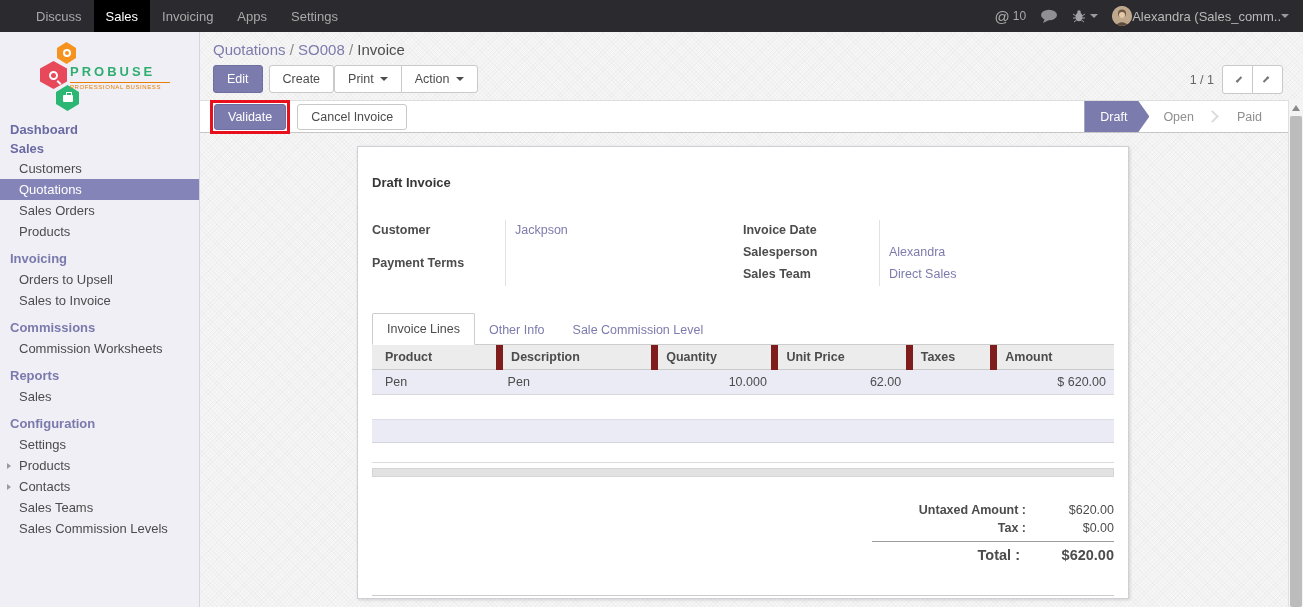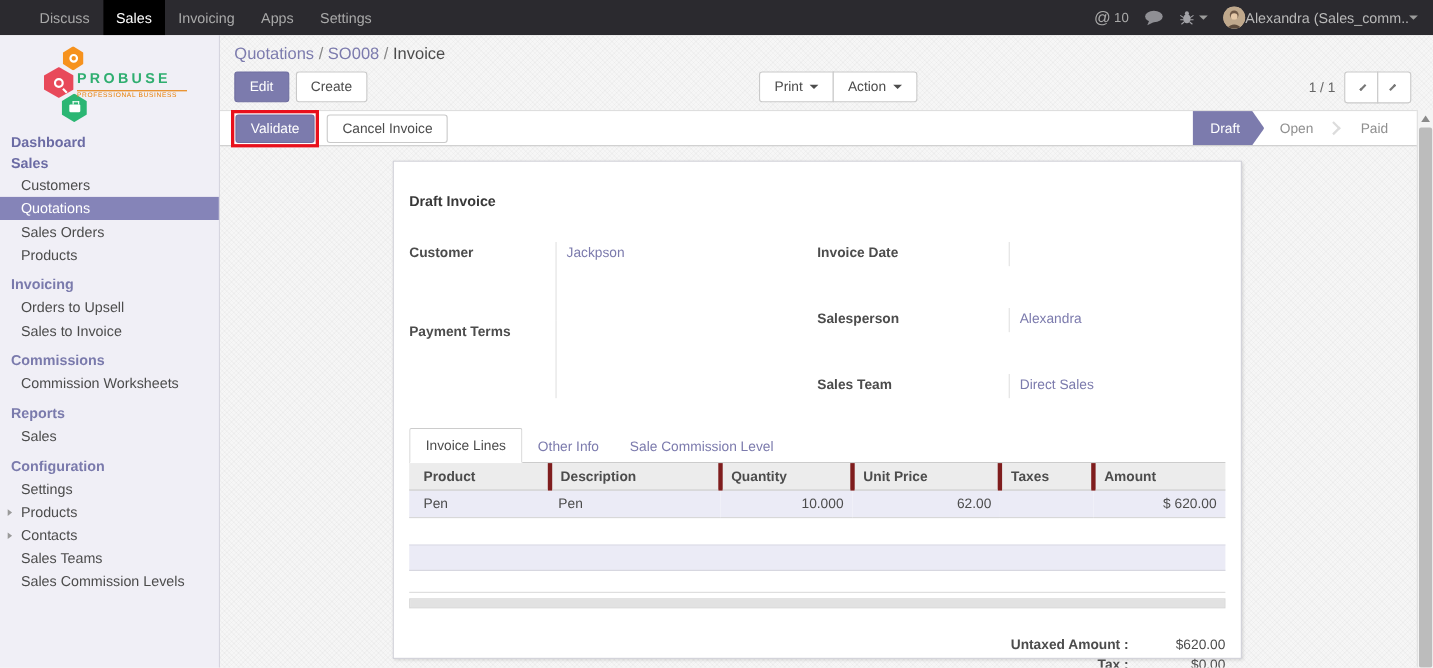--- a/index.html
+++ b/index.html
@@ -65,7 +65,7 @@
   .breadcrumb .bc-current { color:#4c4c4c; }
   .cp-row { display:flex; align-items:flex-start; }
   .cp-left { display:flex; gap:6px; }
-  .cp-center { flex:1; display:flex; justify-content:center; }
+  .cp-center { flex:1; display:flex; }
   .cp-right { display:flex; align-items:center; gap:8px; padding-right:8px; }
 
   .btn { display:inline-flex; align-items:center; gap:6px; padding:6px 13px; font-size:12.5px;

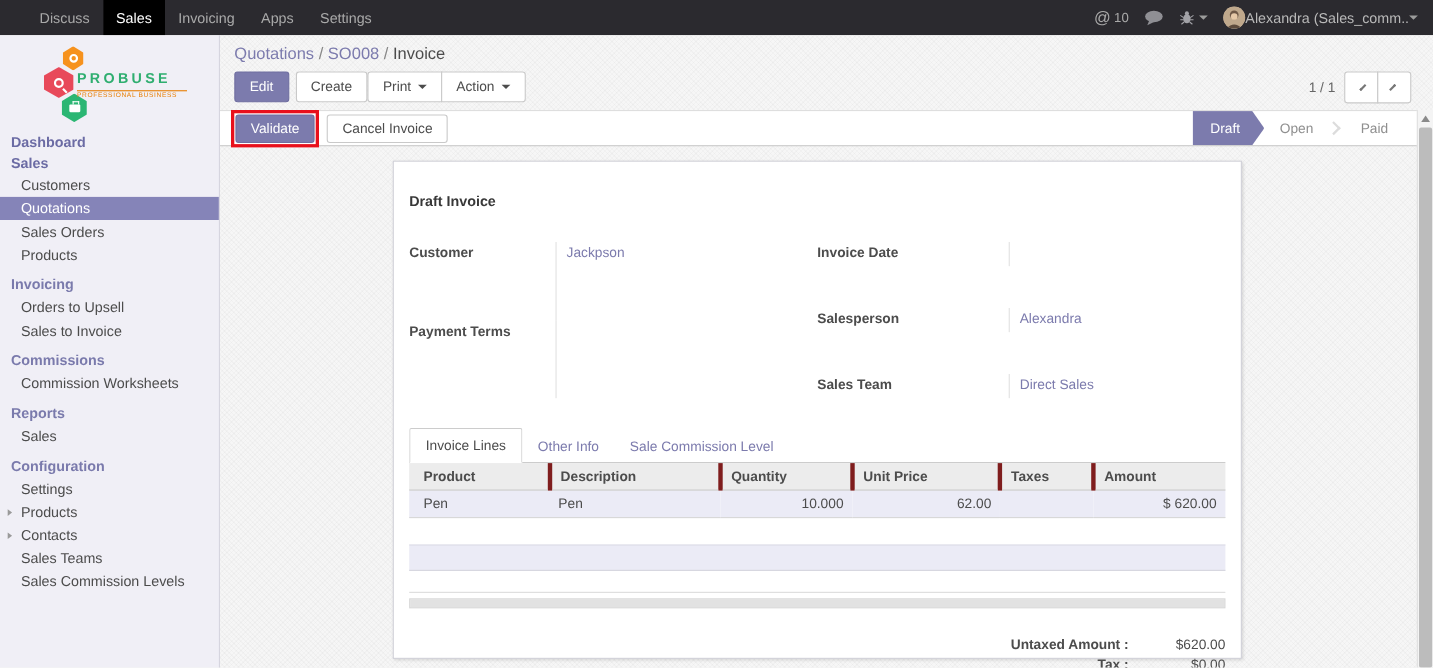--- a/index.html
+++ b/index.html
@@ -109,7 +109,7 @@
   .f-value { font-size:12.5px; color:#7c7bad; border-left:1px solid #e2e2e2; padding:3px 0 3px 9px;
     min-height:22px; cursor:pointer; }
   .f-value.empty { cursor:default; }
-  .field-col.right { padding-left:0;gap:38px; }
+  .field-col.right { padding-left:0; }
 
   .tabs { margin-top:27px; display:flex; border-bottom:1px solid #ccc; align-items:flex-end; }
   .tab { font-size:12.5px; padding:8px 14px; cursor:pointer; color:#7c7bad; margin-bottom:-1px; }

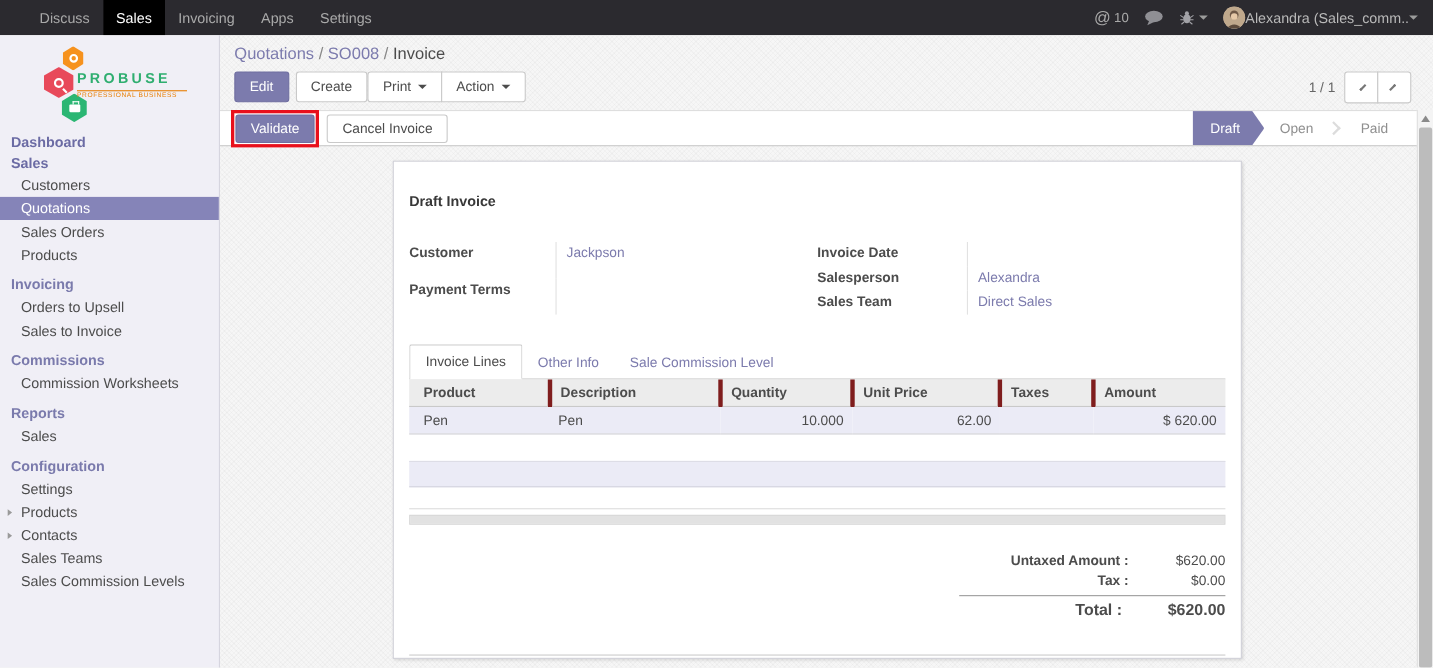--- a/index.html
+++ b/index.html
@@ -118,7 +118,7 @@
 
   table.olist { width:100%; border-collapse:collapse; font-size:12.5px; }
   table.olist th { background:#ececec; color:#4c4c4c; font-weight:bold; text-align:left;
-    padding:5px 8px; border-bottom:1px solid #c9c9c9; border-right:4px solid #7f1d1d; }
+    padding:5px 8px; border-bottom:1px solid #c9c9c9; border-right:7px solid #7f1d1d; }
   table.olist th:last-child { border-right:none; }
   table.olist th:first-child { padding-left:13px; }
   table.olist td { background:#ebebf6; color:#4c4c4c; padding:5px 8px; border-bottom:1px solid #d8d8d8; }

